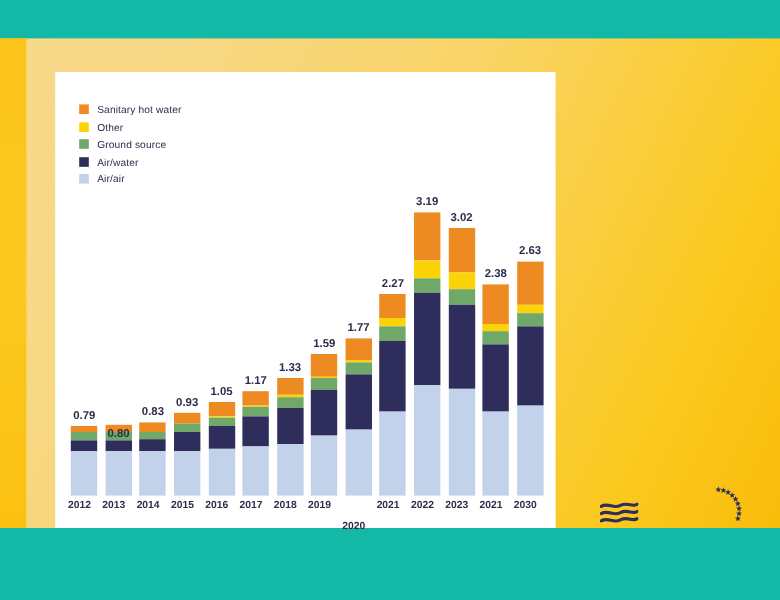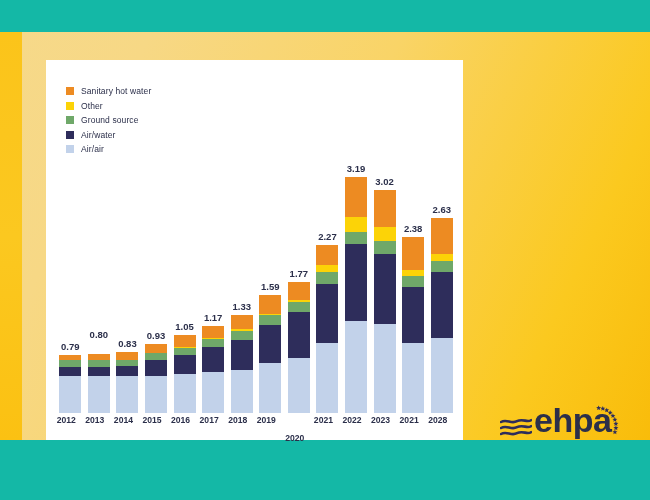--- a/index.html
+++ b/index.html
@@ -120,7 +120,7 @@
             <div class="seg" title="Air/water" style="height: 8.87774px; background: rgb(46, 45, 91);"></div>
             <div class="seg" title="Air/air" style="height: 36.9906px; background: rgb(194, 210, 234);"></div>
           </div>
-          <div class="bar-lbl" style="bottom: 73px;">0.80</div>
+          <div class="bar-lbl" style="bottom: 46px;">0.80</div>
         </div>
         <div class="bar-col" style="left: 60.4286px;">
           <div class="bar-stack">

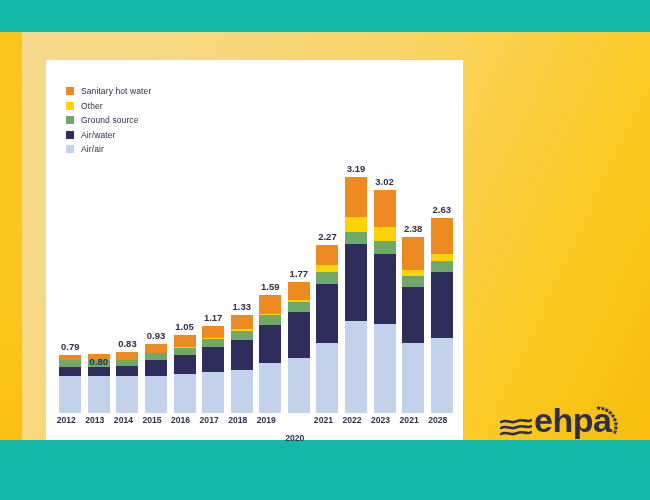--- a/index.html
+++ b/index.html
@@ -256,7 +256,7 @@
         <div class="xtick" style="left: 285px;">2022</div>
         <div class="xtick" style="left: 313.571px;">2023</div>
         <div class="xtick" style="left: 342.143px;">2021</div>
-        <div class="xtick" style="left: 370.714px;">2028</div>
+        <div class="xtick" style="left: 370.714px;">2030</div>
       </div>
 
   </div>

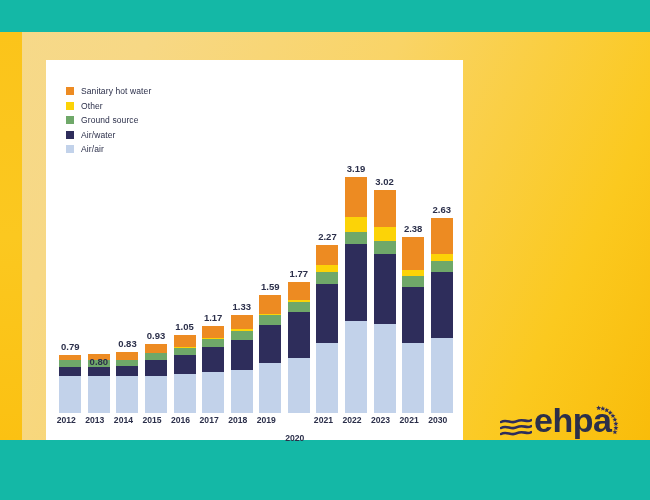--- a/index.html
+++ b/index.html
@@ -270,7 +270,6 @@
         <path d="M1 16 C7 12.5, 11 18.5, 17 15.2 C23 12, 27 17, 31 14.2" stroke="#2E2D5B" stroke-width="2.6" fill="none" stroke-linecap="round"></path>
       </svg>
     </span>
-    <span id="logo-word">ehpa</span>
     <span id="logo-stars">
       <svg width="40" height="40" viewBox="0 0 40 40">
         <g fill="#2E2D5B">

